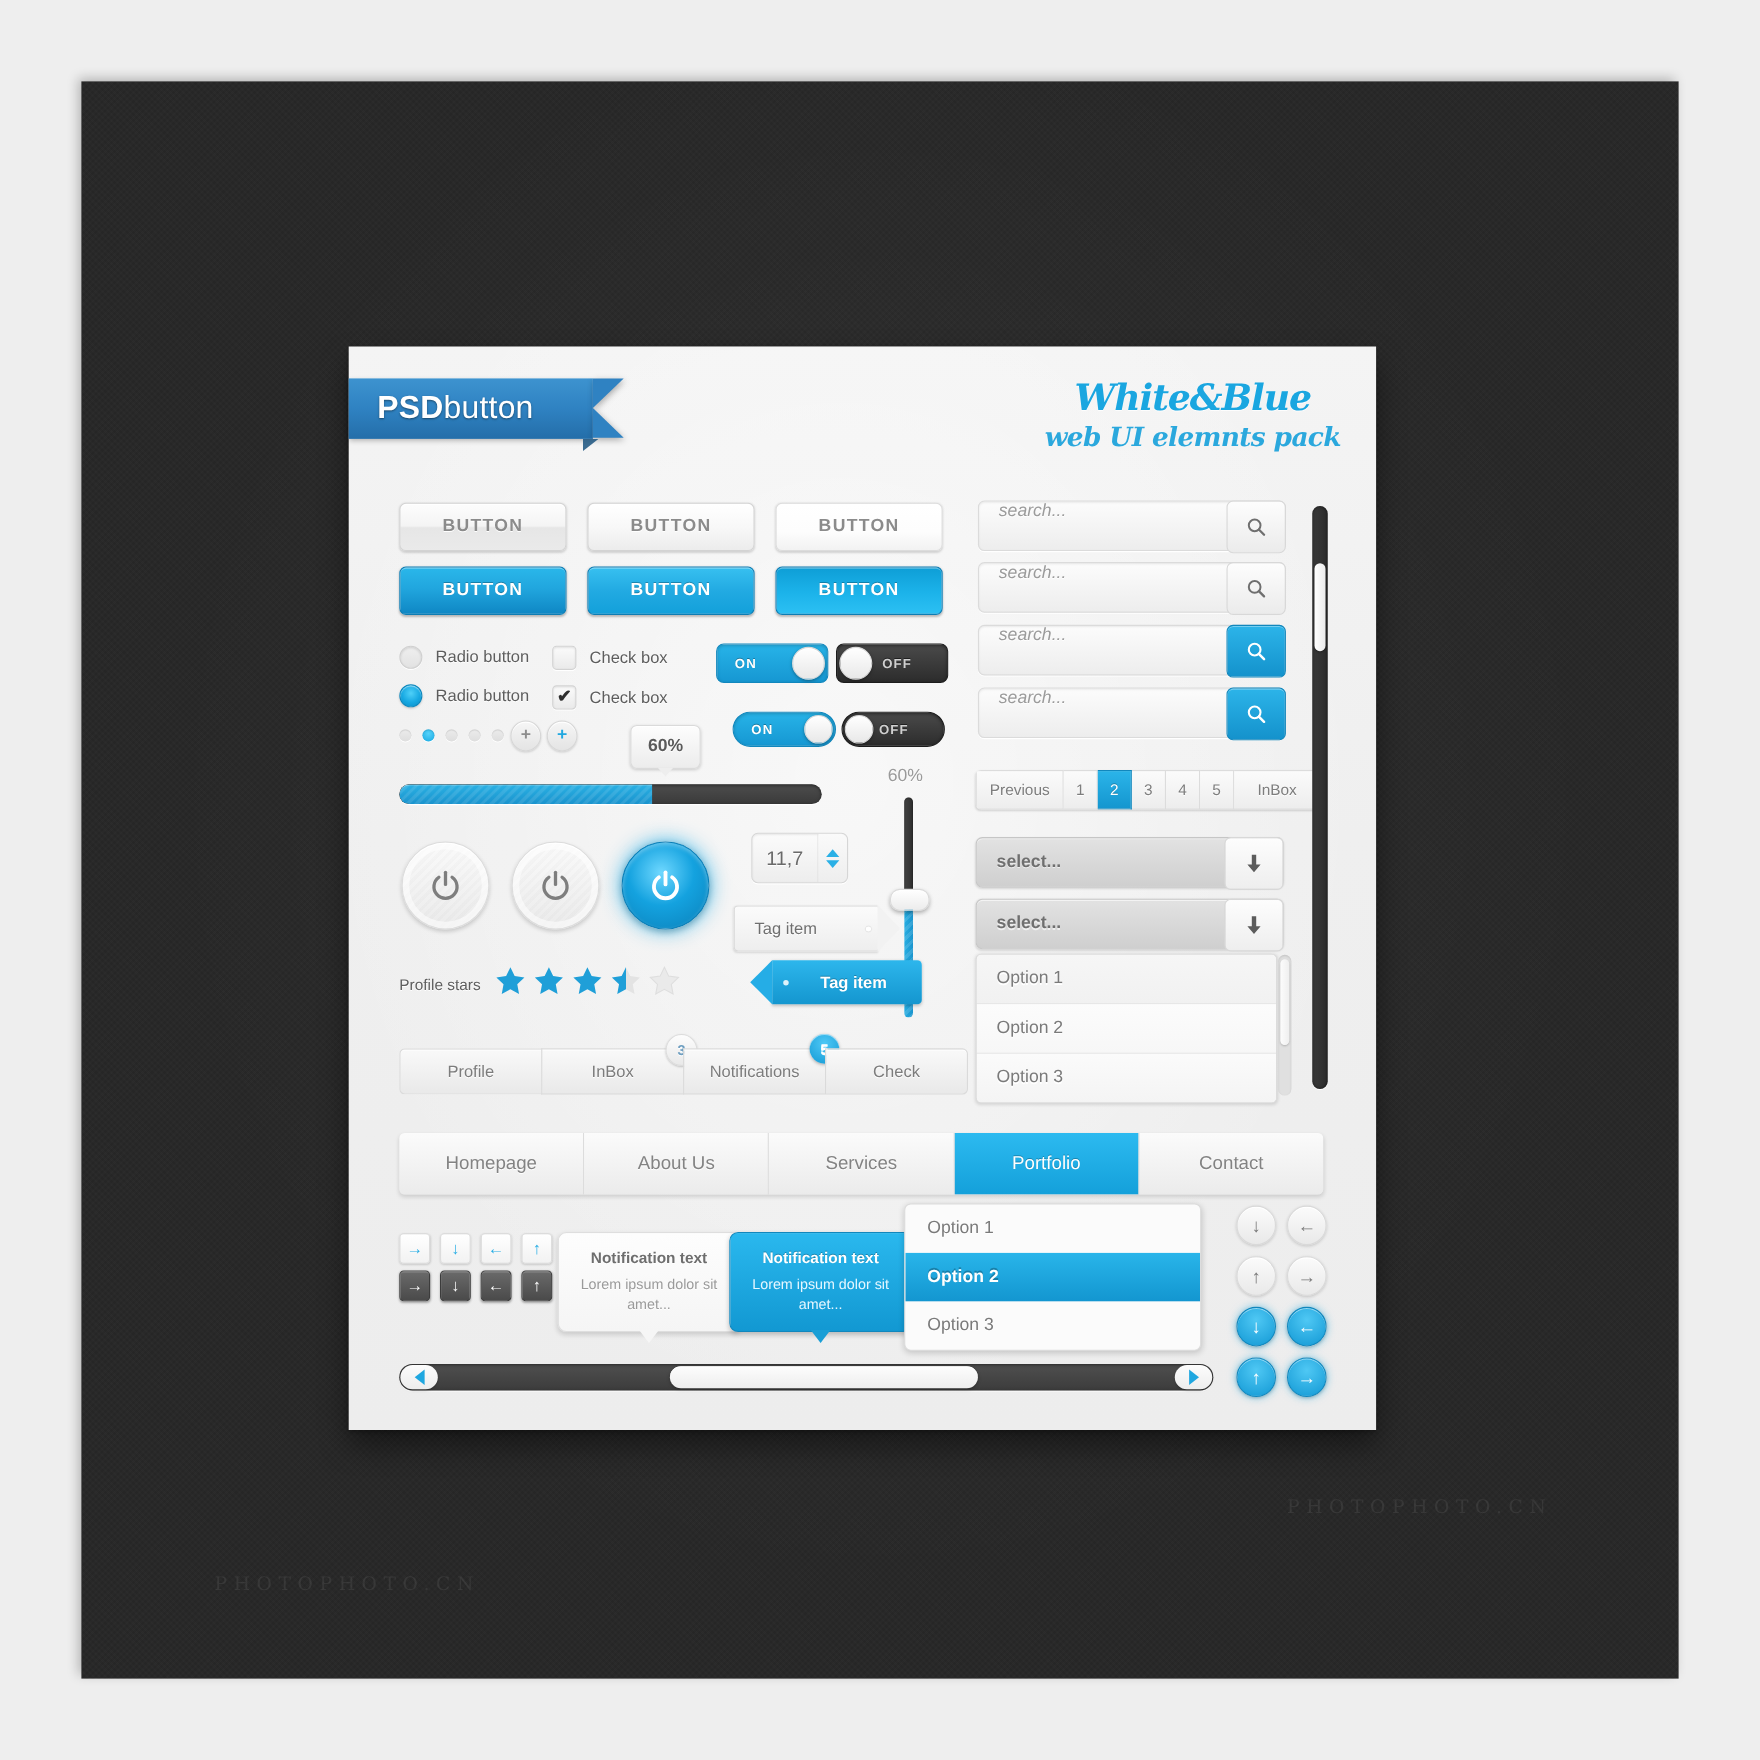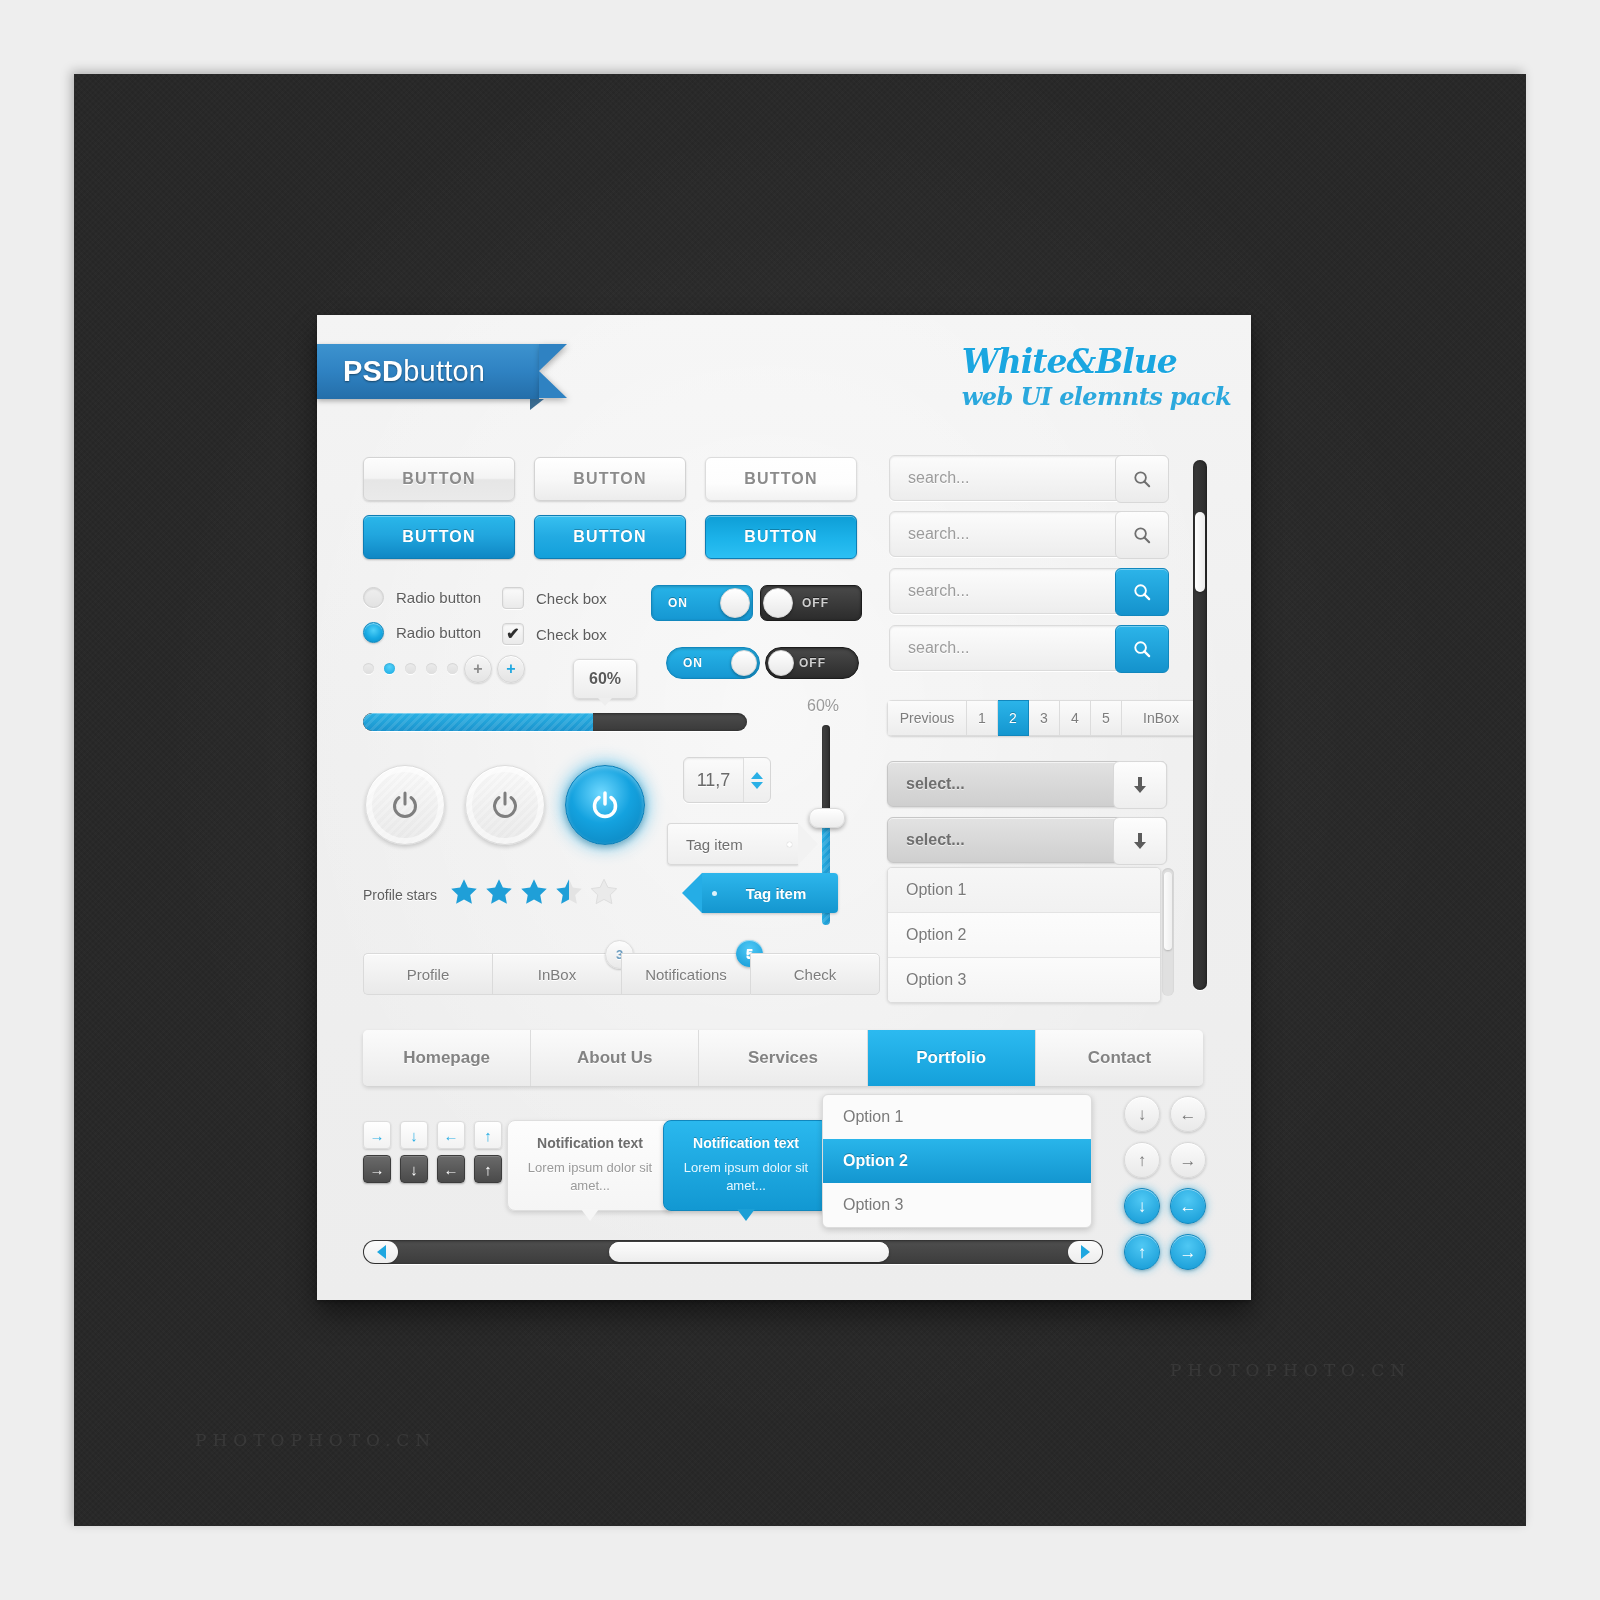--- a/index.html
+++ b/index.html
@@ -63,7 +63,7 @@
 
   
   .headline{
-    position:absolute;right:20px;top:30px;text-align:left;line-height:1.05;
+    position:absolute;right:32px;top:30px;text-align:center;line-height:1.05;
   }
   .headline .l1{
     font-family:"DejaVu Serif", serif;font-style:italic;font-weight:bold;

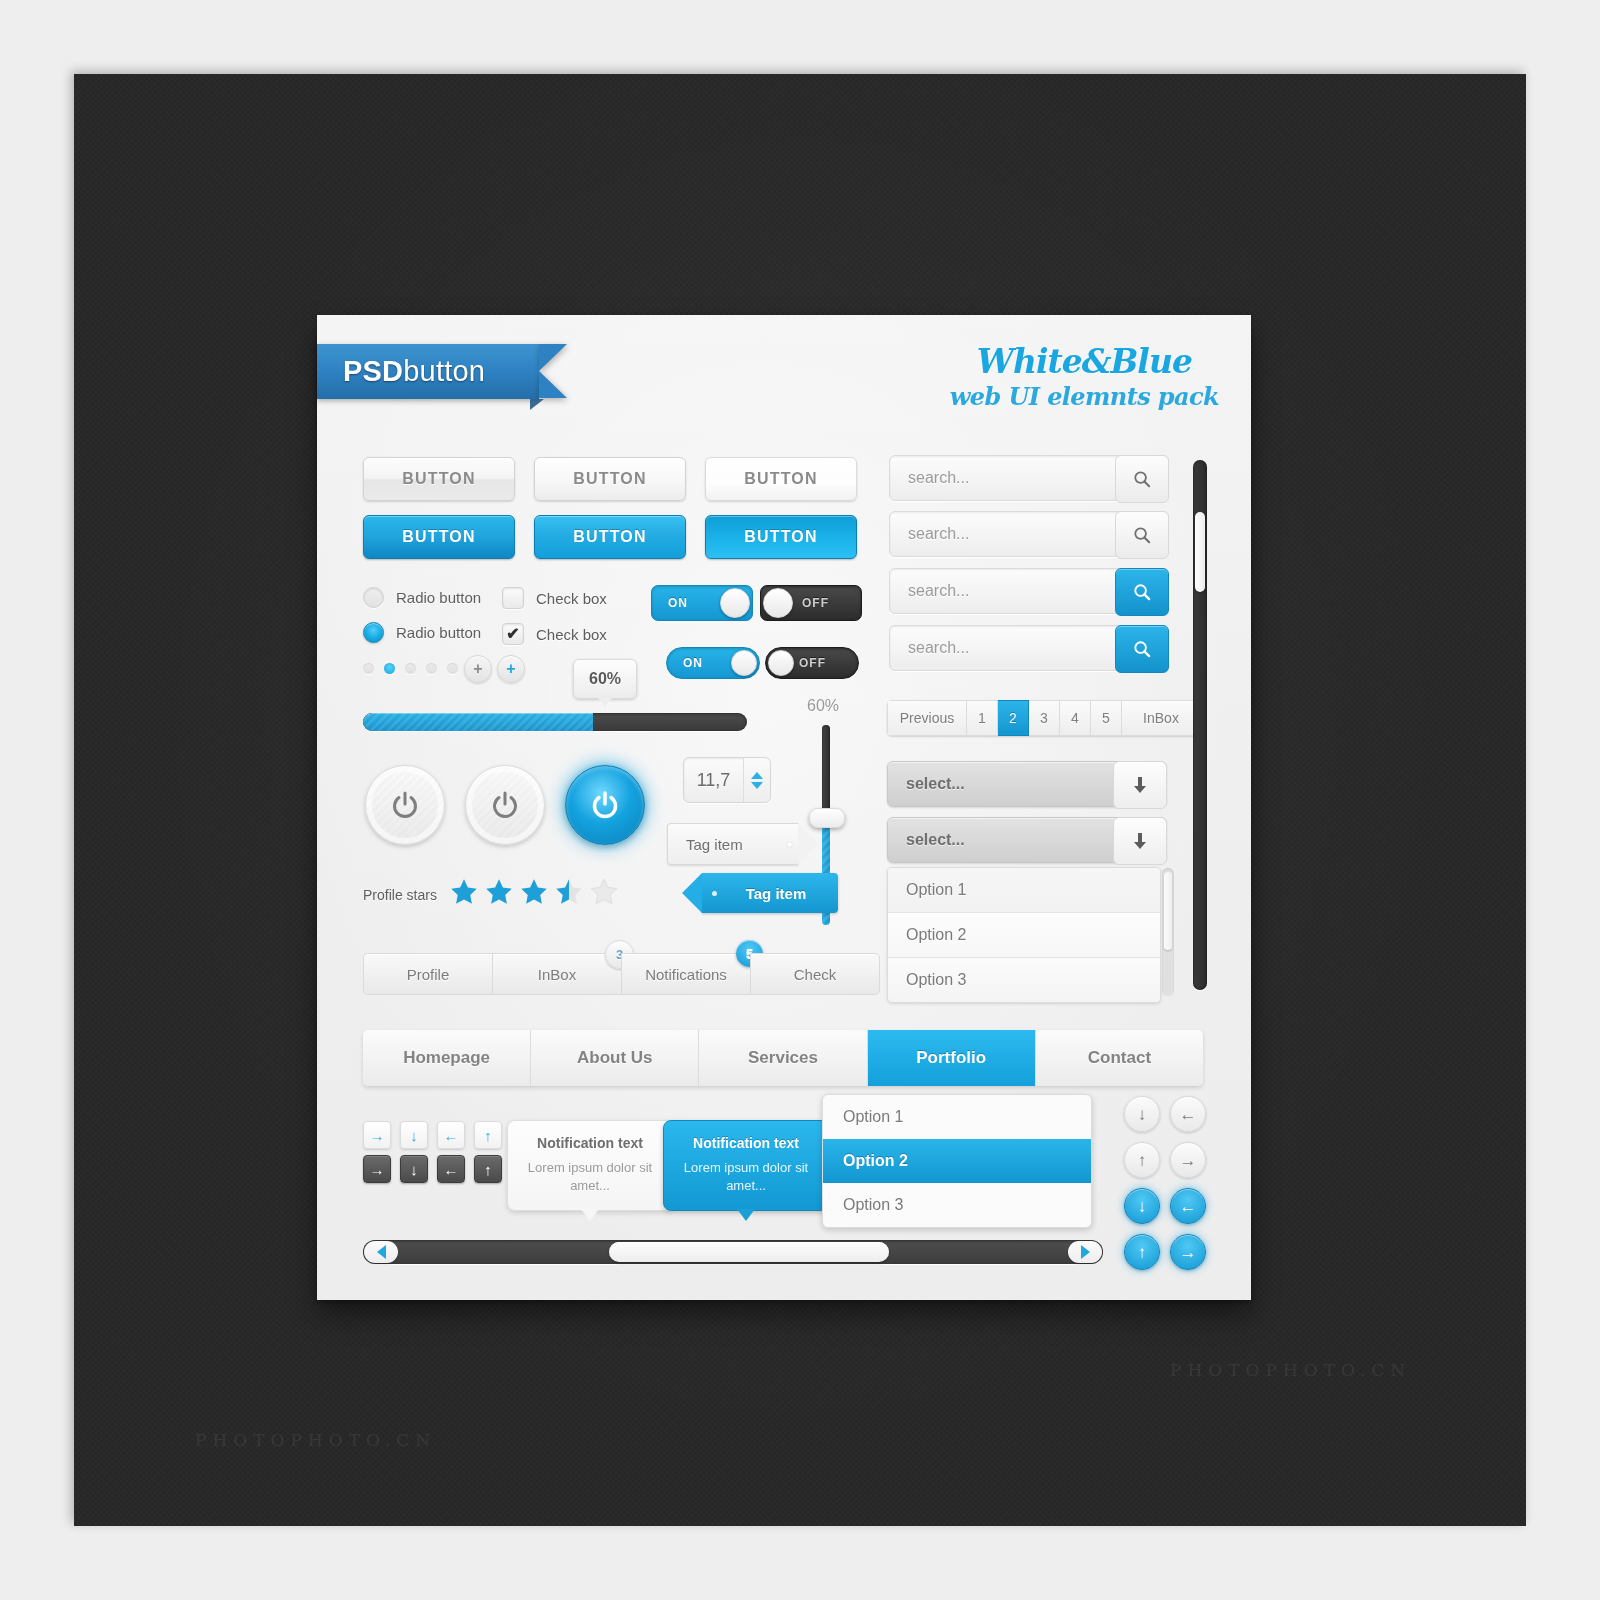--- a/index.html
+++ b/index.html
@@ -277,9 +277,10 @@
 
   
   .search{
-    width:278px;height:44px;display:flex;align-items:center;position:relative;
+    width:278px;height:44px;display:flex;position:relative;
     background:linear-gradient(180deg,#fcfcfc,#ededed);border:1px solid #dbdbdb;border-radius:6px;
     box-shadow:inset 0 1px 2px rgba(0,0,0,.08), 0 1px 0 #fff;
+    font-style:italic;
   }
   .search .ph{padding-left:18px;font-size:16px;color:#9b9b9b;text-shadow:0 1px 0 #fff;}
   .search .sbtn{

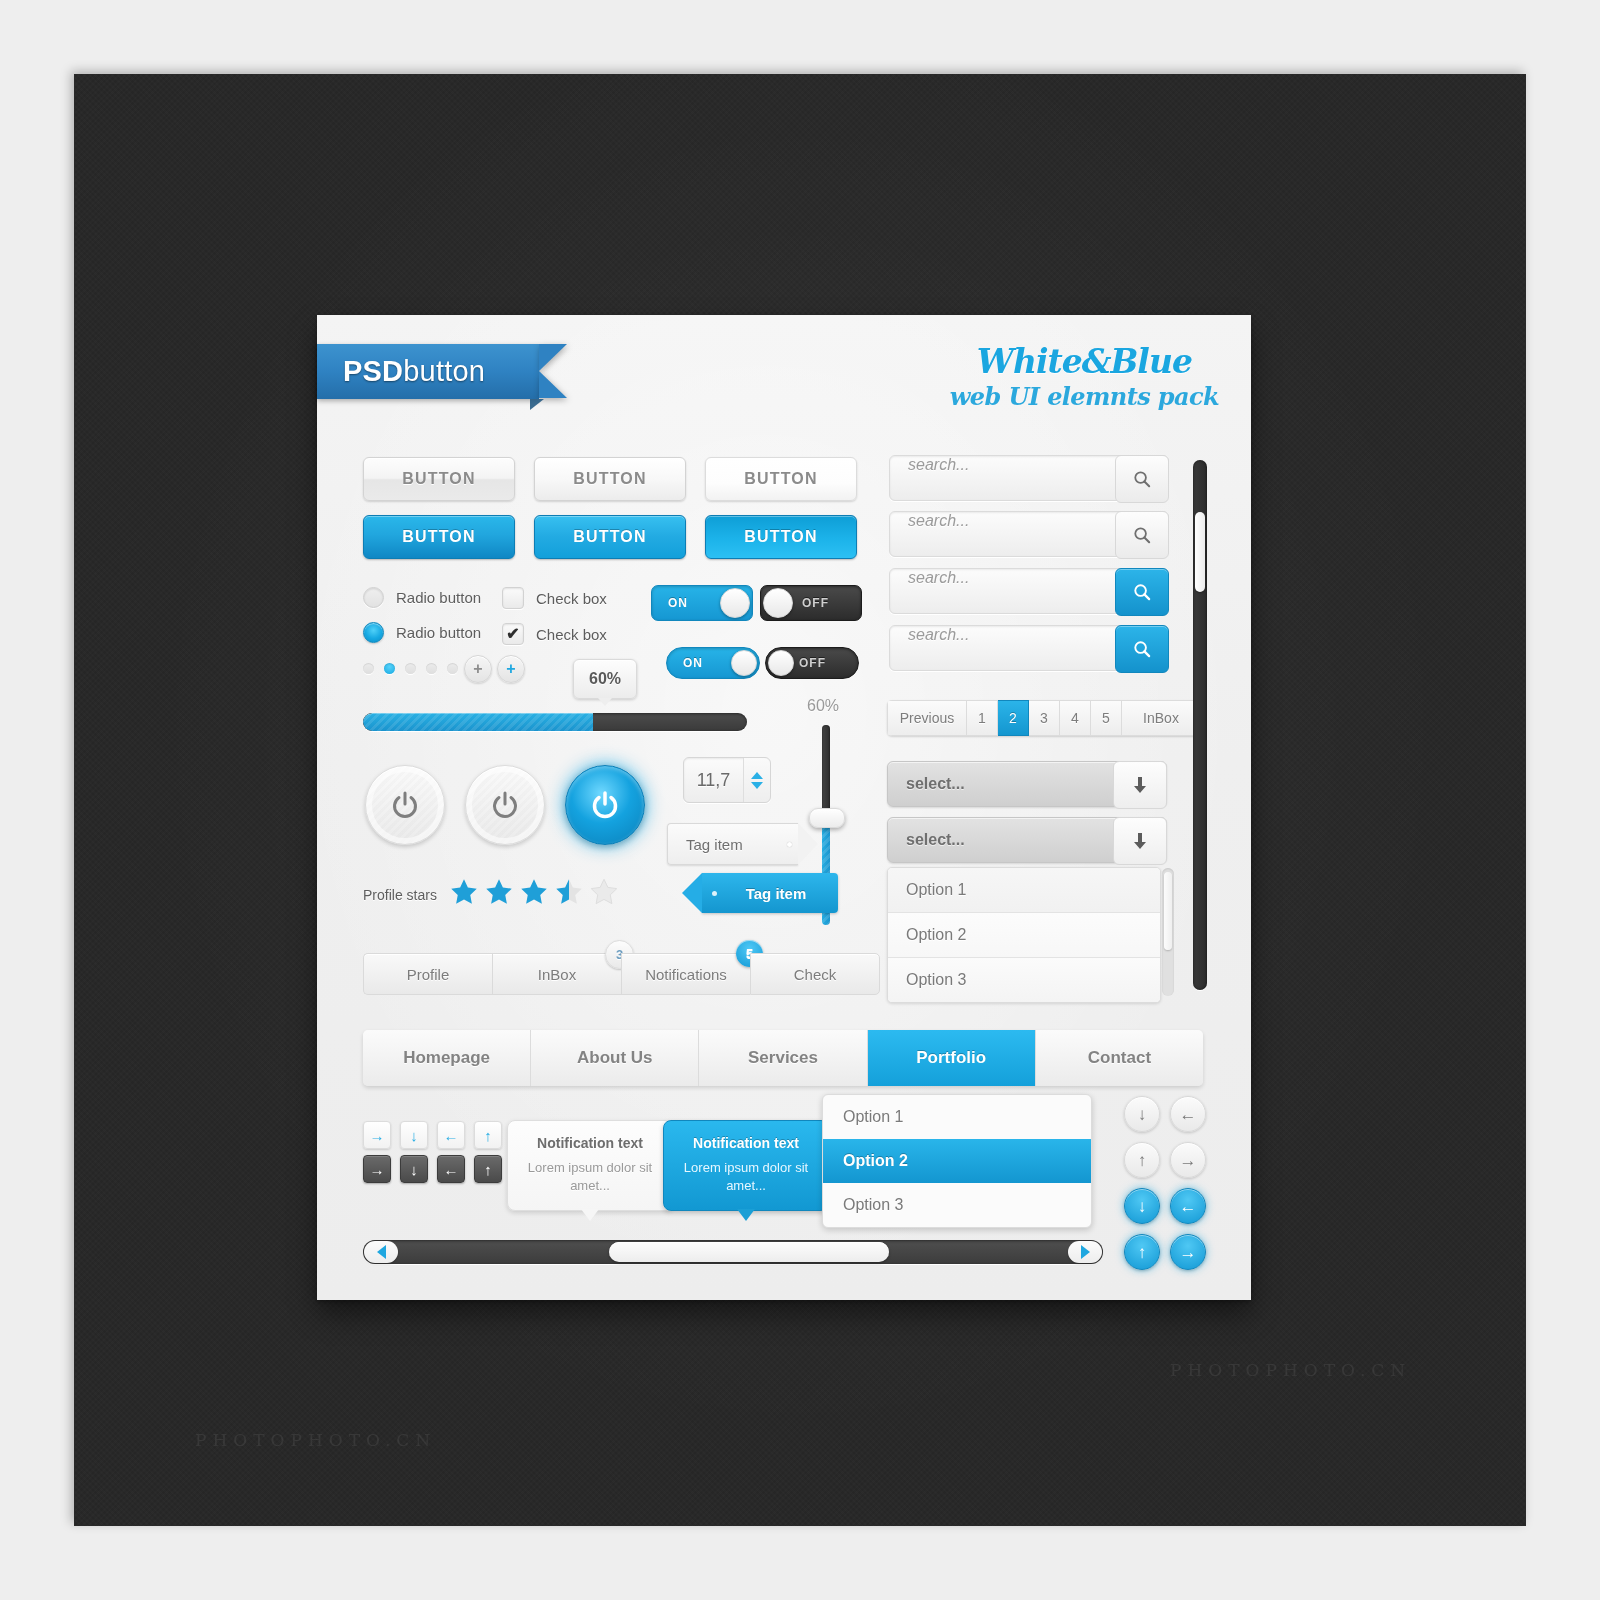--- a/index.html
+++ b/index.html
@@ -344,7 +344,7 @@
   
   .mainnav{display:flex;height:56px;border-radius:5px;overflow:hidden;box-shadow:0 2px 4px rgba(0,0,0,.14);}
   .nav-i{
-    flex:1;display:flex;align-items:center;justify-content:center;font-size:17px;font-weight:bold;
+    flex:1;display:flex;align-items:center;justify-content:center;font-size:17px;font-weight:normal;
     background:linear-gradient(180deg,#fbfbfb,#ebebeb);border-right:1px solid #dcdcdc;
     color:#838383;text-shadow:0 1px 0 #fff;
   }

